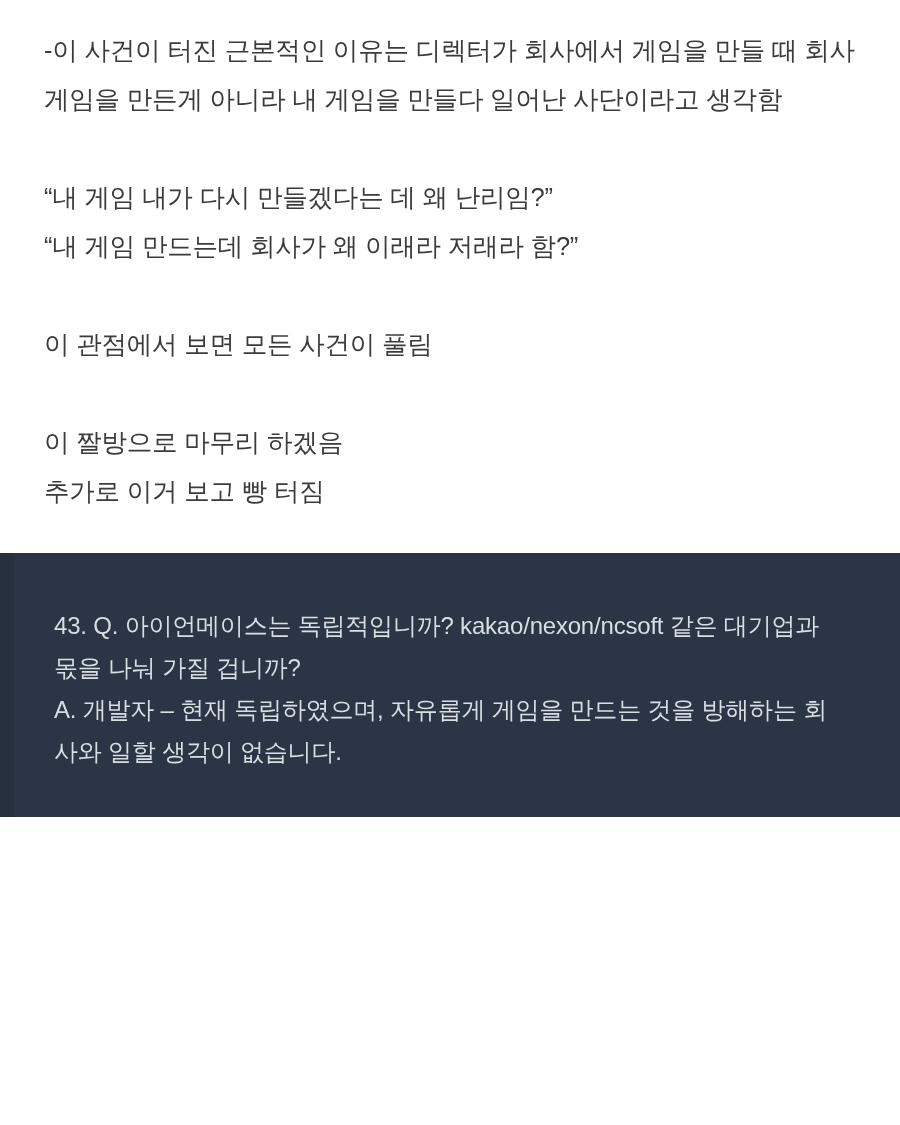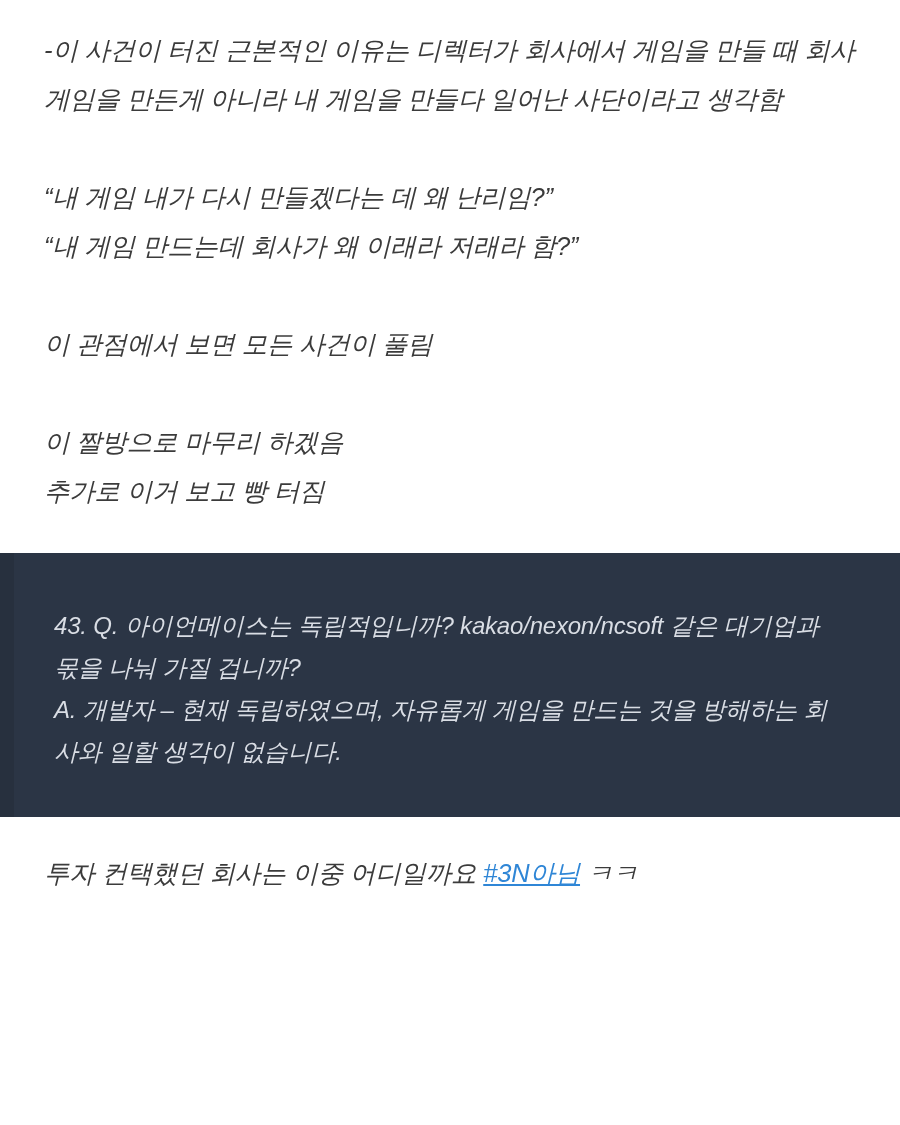--- a/index.html
+++ b/index.html
@@ -22,7 +22,6 @@
     display: flex;
     flex-direction: column;
     background: #fff;
-    font-style: italic;
   }
   .body-text {
     padding: 26px 44px 0 44px;

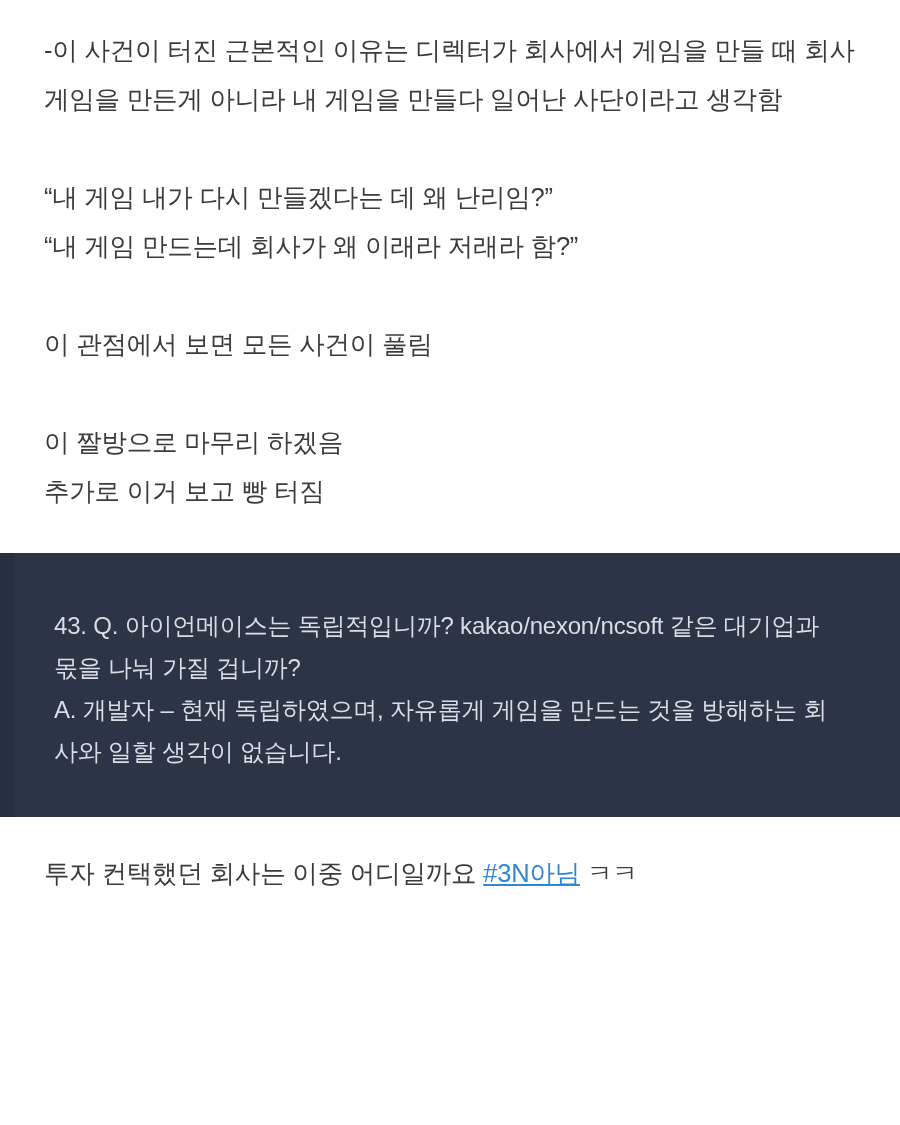--- a/index.html
+++ b/index.html
@@ -110,9 +110,6 @@
     </div>
   </div>
 
-  <div class="footer-text">
-    <span>투자 컨택했던 회사는 이중 어디일까요 </span><a class="hashtag" href="#">#3N아님</a><span class="trail"> ㅋㅋ</span>
-  </div>
 
 </div>
 

